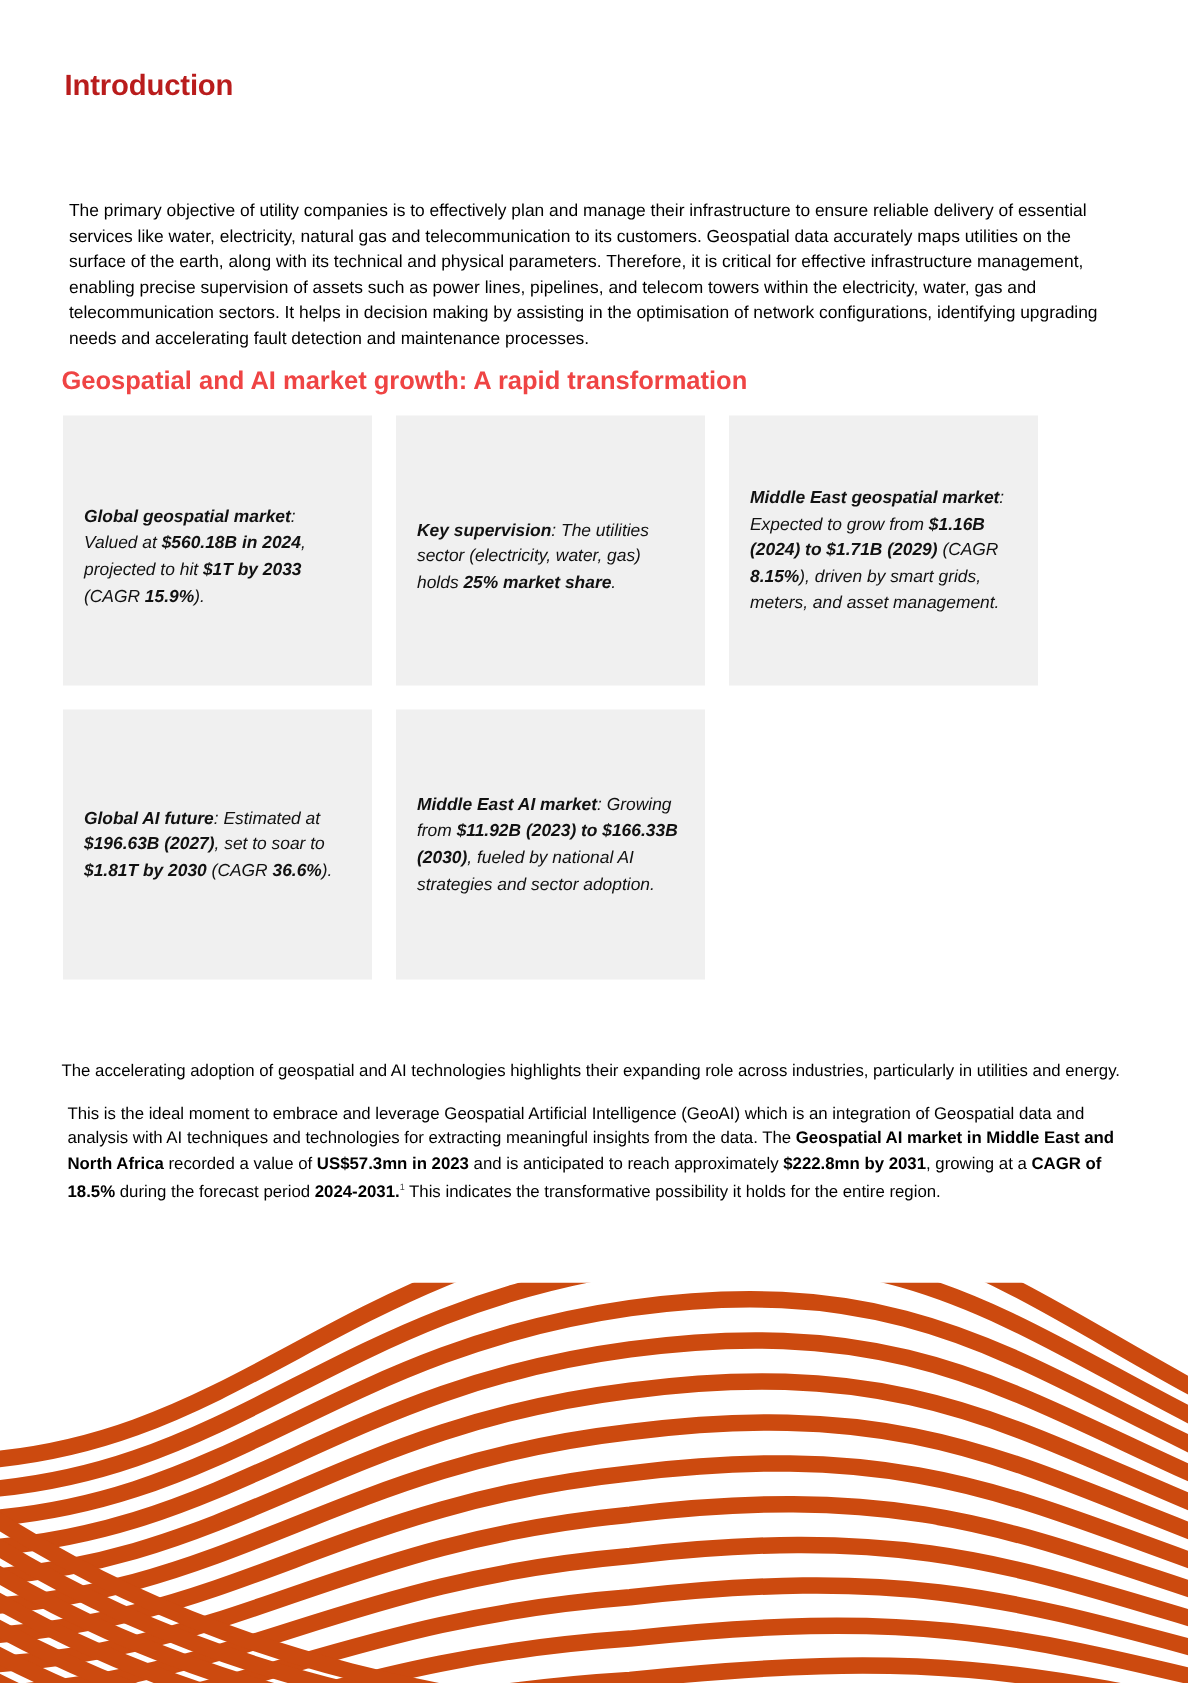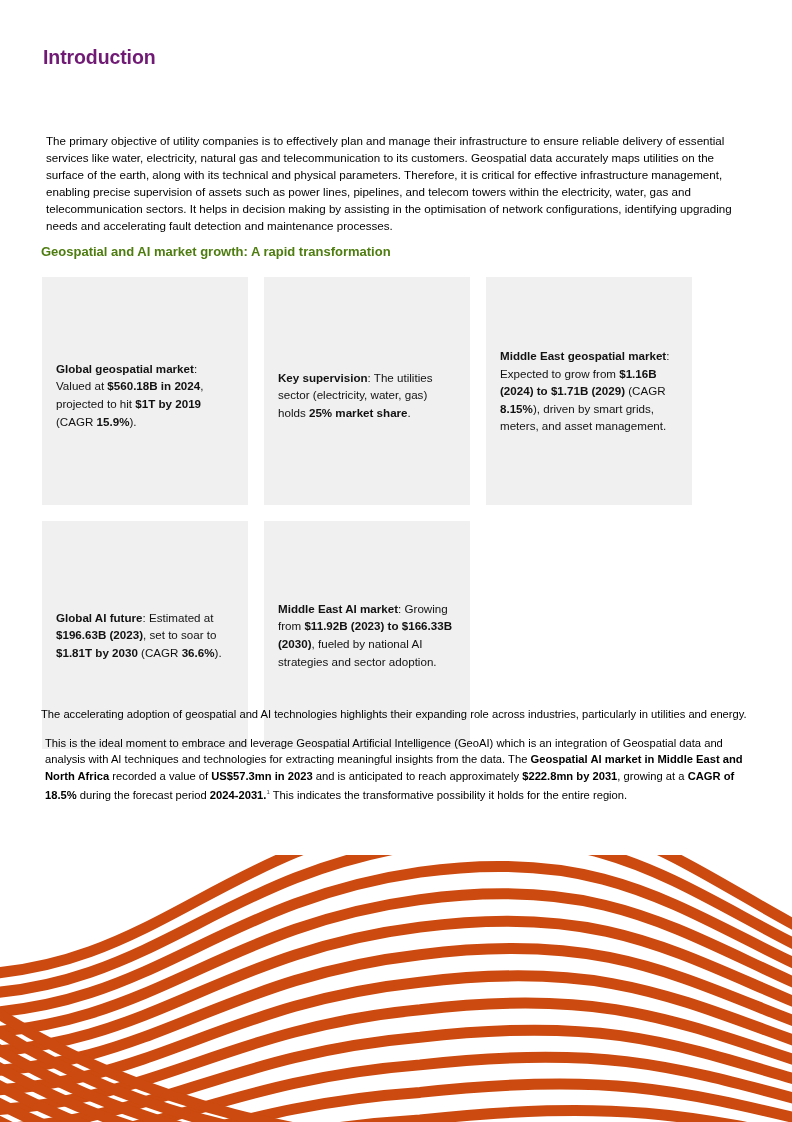--- a/index.html
+++ b/index.html
@@ -35,7 +35,7 @@
     top: 46px;
     font-size: 19.5px;
     font-weight: bold;
-    color: #701a75;
+    color: #b91c1c;
     letter-spacing: -0.1px;
   }
 

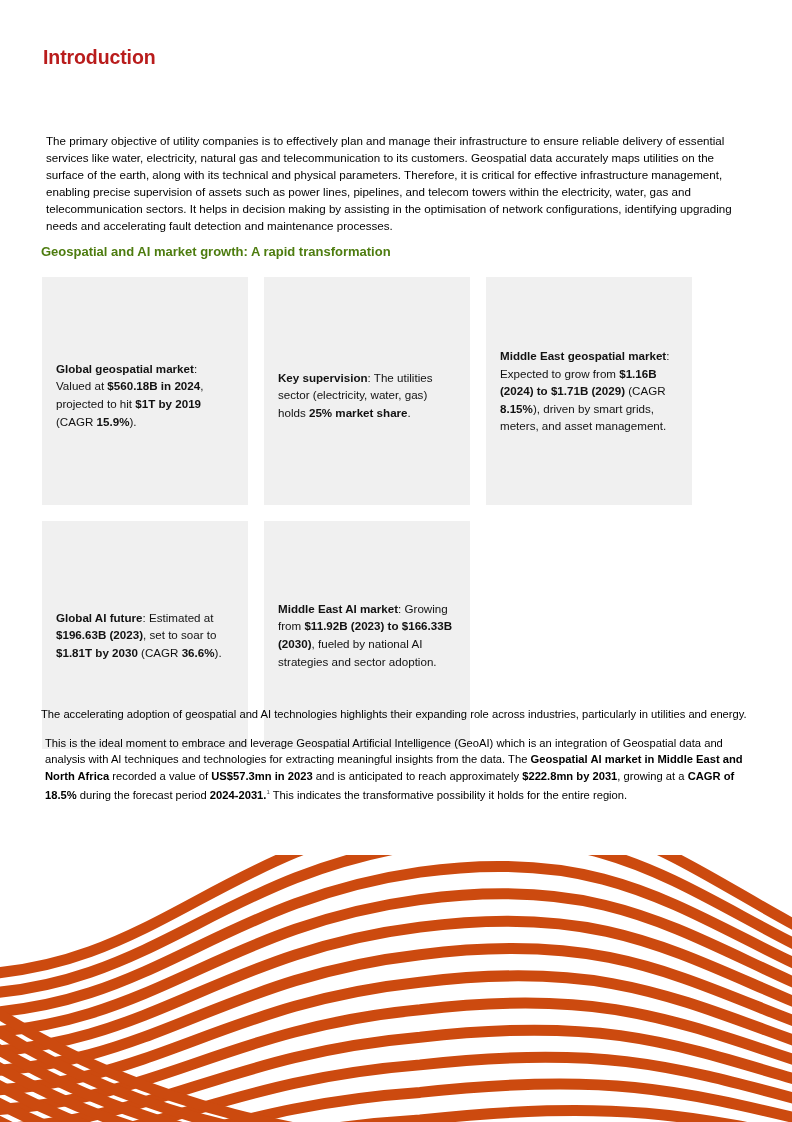--- a/index.html
+++ b/index.html
@@ -55,9 +55,9 @@
     position: absolute;
     left: 41px;
     top: 244px;
-    font-size: 13px;
+    font-size: 17px;
     font-weight: bold;
-    color: #4d7c0f;
+    color: #ef4444;
   }
 
   

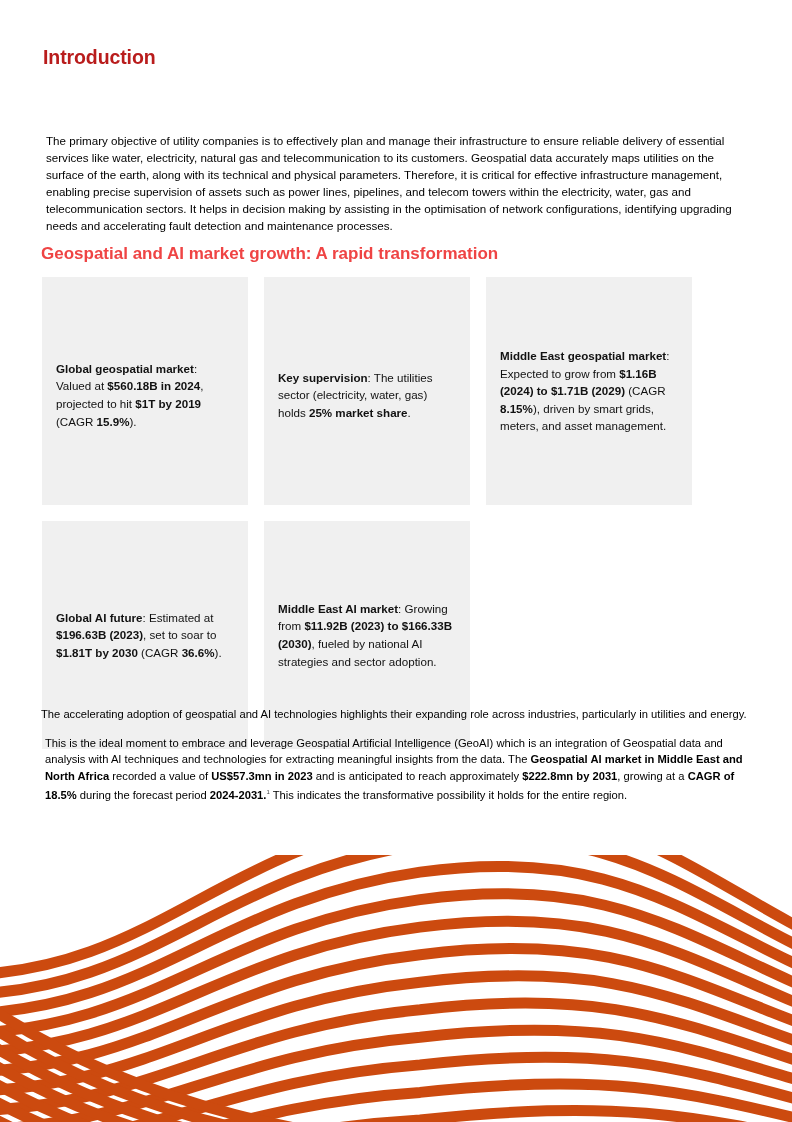--- a/index.html
+++ b/index.html
@@ -79,7 +79,7 @@
     box-sizing: border-box;
     padding: 10px 14px;
   }
-  .row1 .card { height: 228px; }
+  .row1 .card { height: 180px; font-style: italic; }
   .card-text {
     font-size: 11.6px;
     line-height: 17.6px;

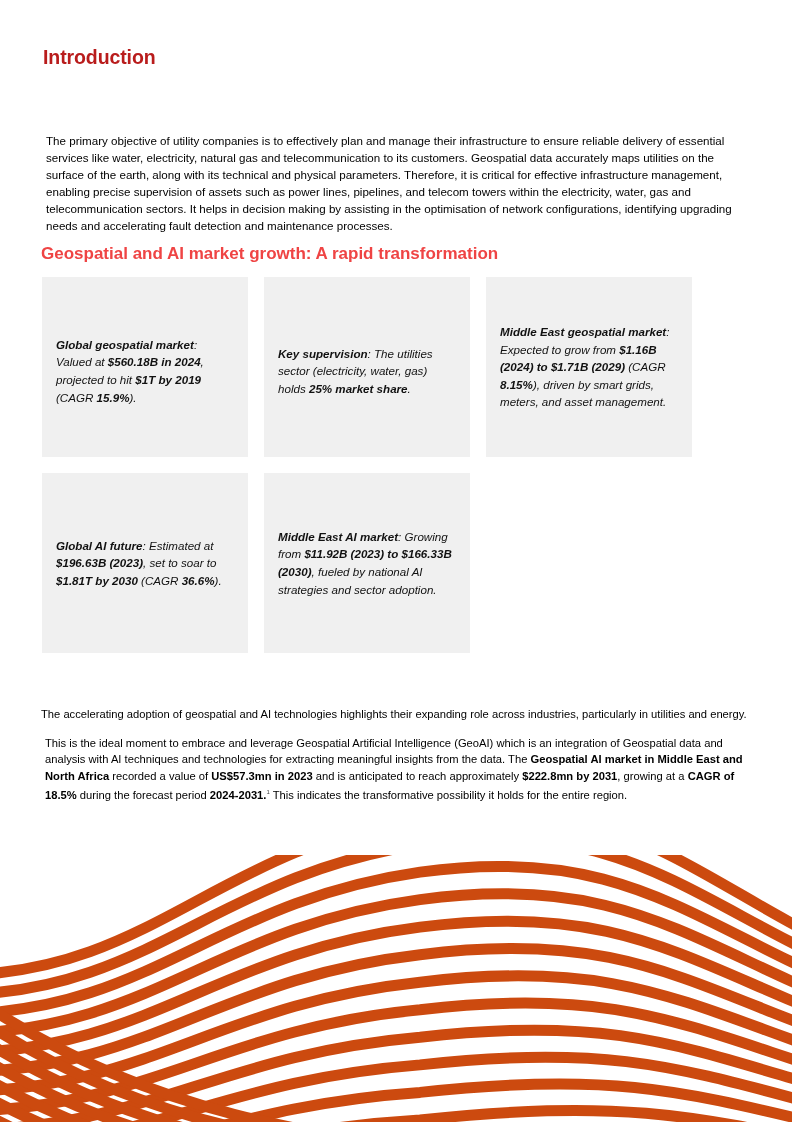--- a/index.html
+++ b/index.html
@@ -142,7 +142,7 @@
 
     <div class="grid row1">
       <div class="card">
-        <div class="card-text"><b>Global geospatial market</b>: Valued at <b>$560.18B in 2024</b>, projected to hit <b>$1T by 2019</b> (CAGR <b>15.9%</b>).</div>
+        <div class="card-text"><b>Global geospatial market</b>: Valued at <b>$560.18B in 2024</b>, projected to hit <b>$1T by 2033</b> (CAGR <b>15.9%</b>).</div>
       </div>
       <div class="card">
         <div class="card-text"><b>Key supervision</b>: The utilities sector (electricity, water, gas) holds <b>25% market share</b>.</div>

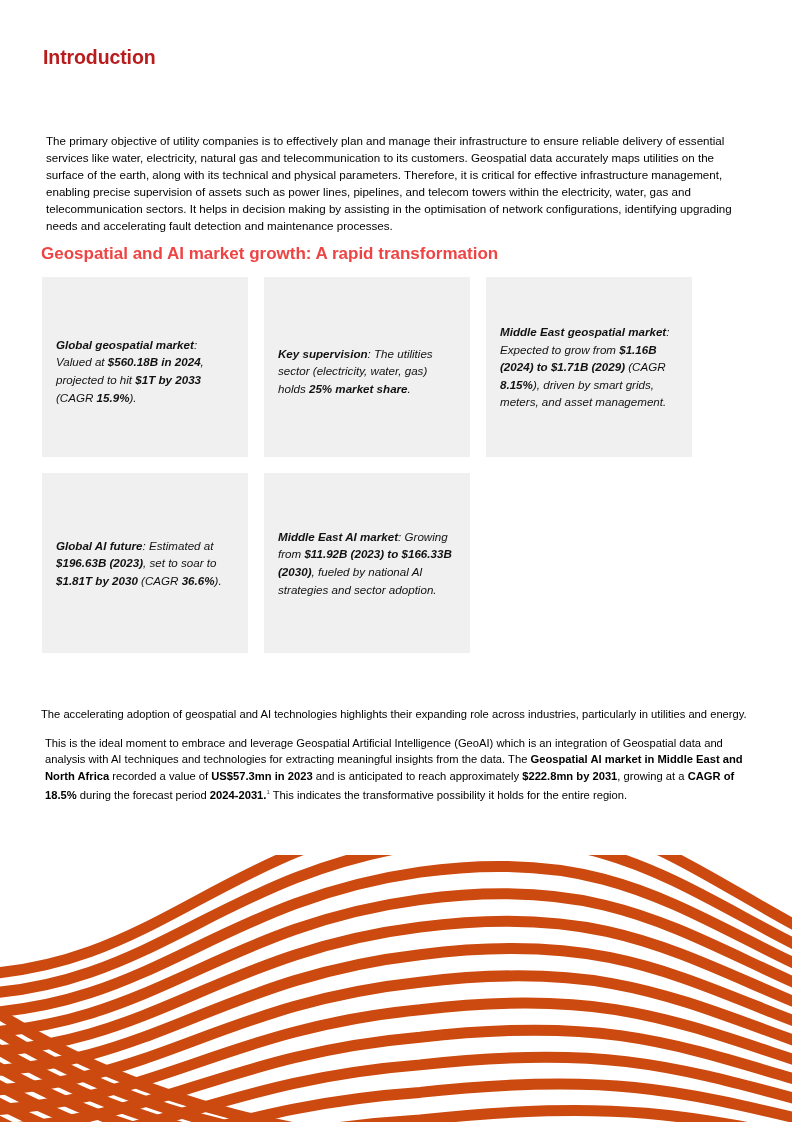--- a/index.html
+++ b/index.html
@@ -151,7 +151,7 @@
         <div class="card-text"><b>Middle East geospatial market</b>: Expected to grow from <b>$1.16B (2024) to $1.71B (2029)</b> (CAGR <b>8.15%</b>), driven by smart grids, meters, and asset management.</div>
       </div>
       <div class="card">
-        <div class="card-text"><b>Global AI future</b>: Estimated at <b>$196.63B (2023)</b>, set to soar to <b>$1.81T by 2030</b> (CAGR <b>36.6%</b>).</div>
+        <div class="card-text"><b>Global AI future</b>: Estimated at <b>$196.63B (2027)</b>, set to soar to <b>$1.81T by 2030</b> (CAGR <b>36.6%</b>).</div>
       </div>
       <div class="card">
         <div class="card-text"><b>Middle East AI market</b>: Growing from <b>$11.92B (2023) to $166.33B (2030)</b>, fueled by national AI strategies and sector adoption.</div>

